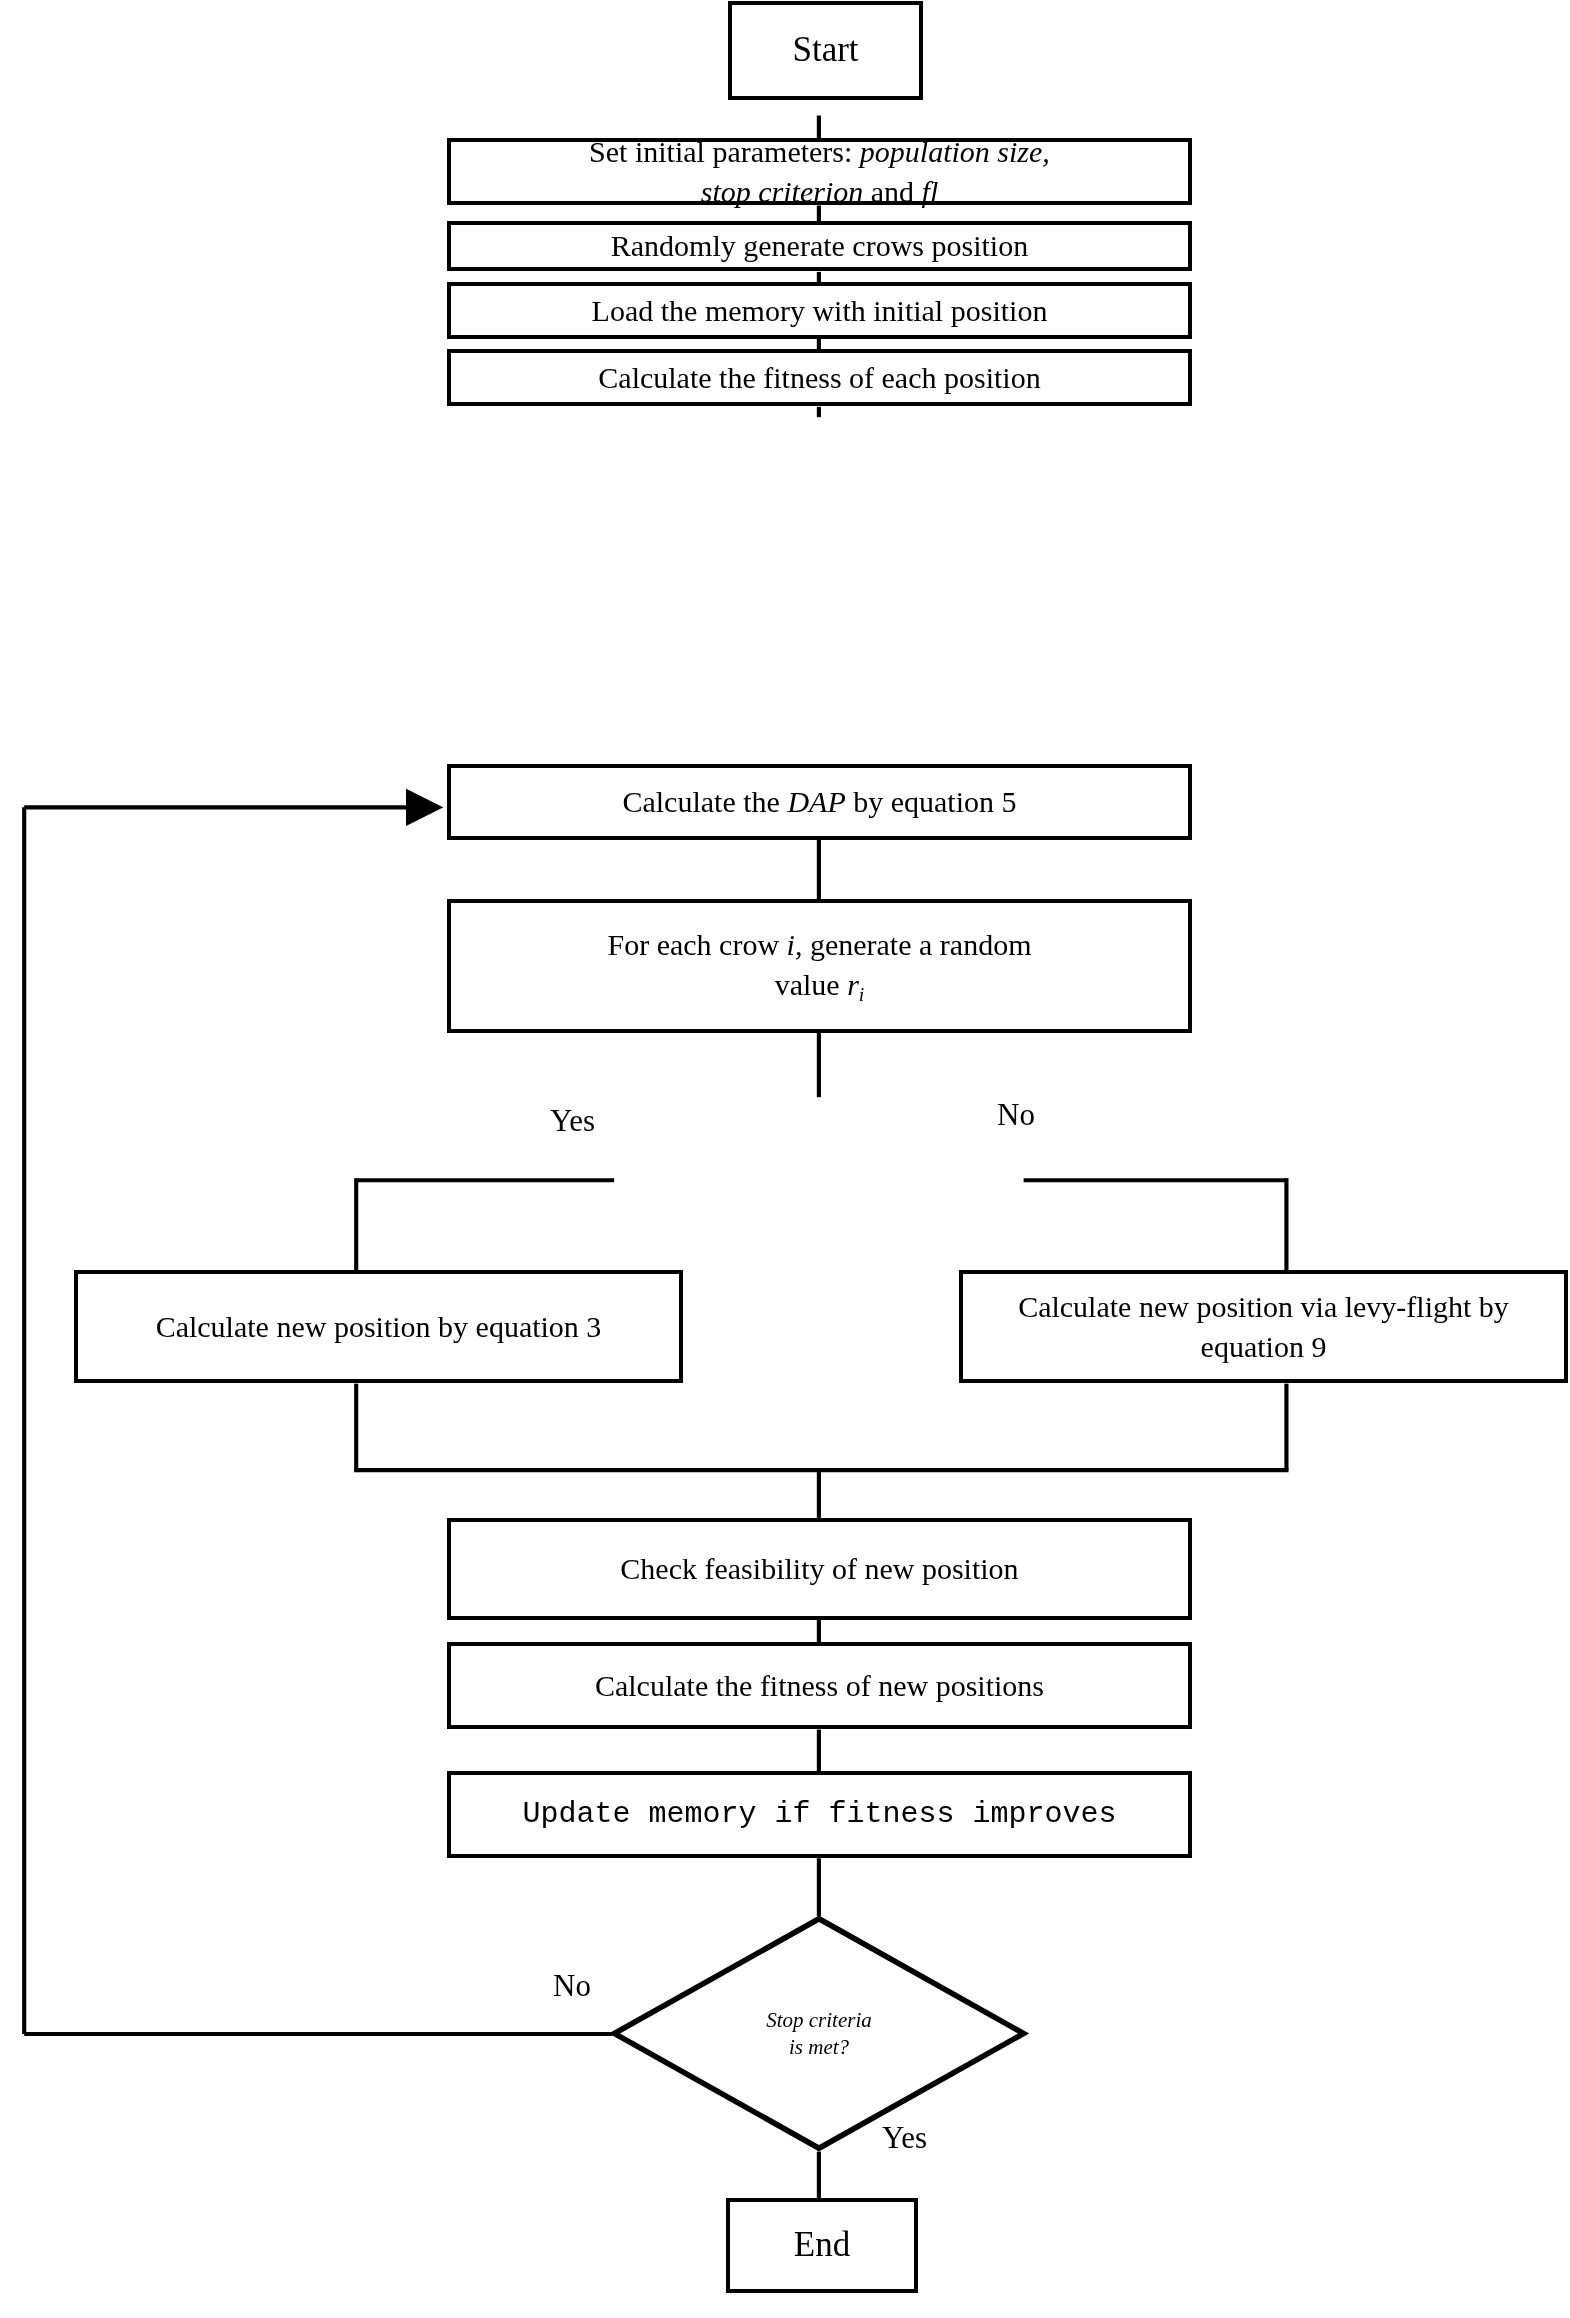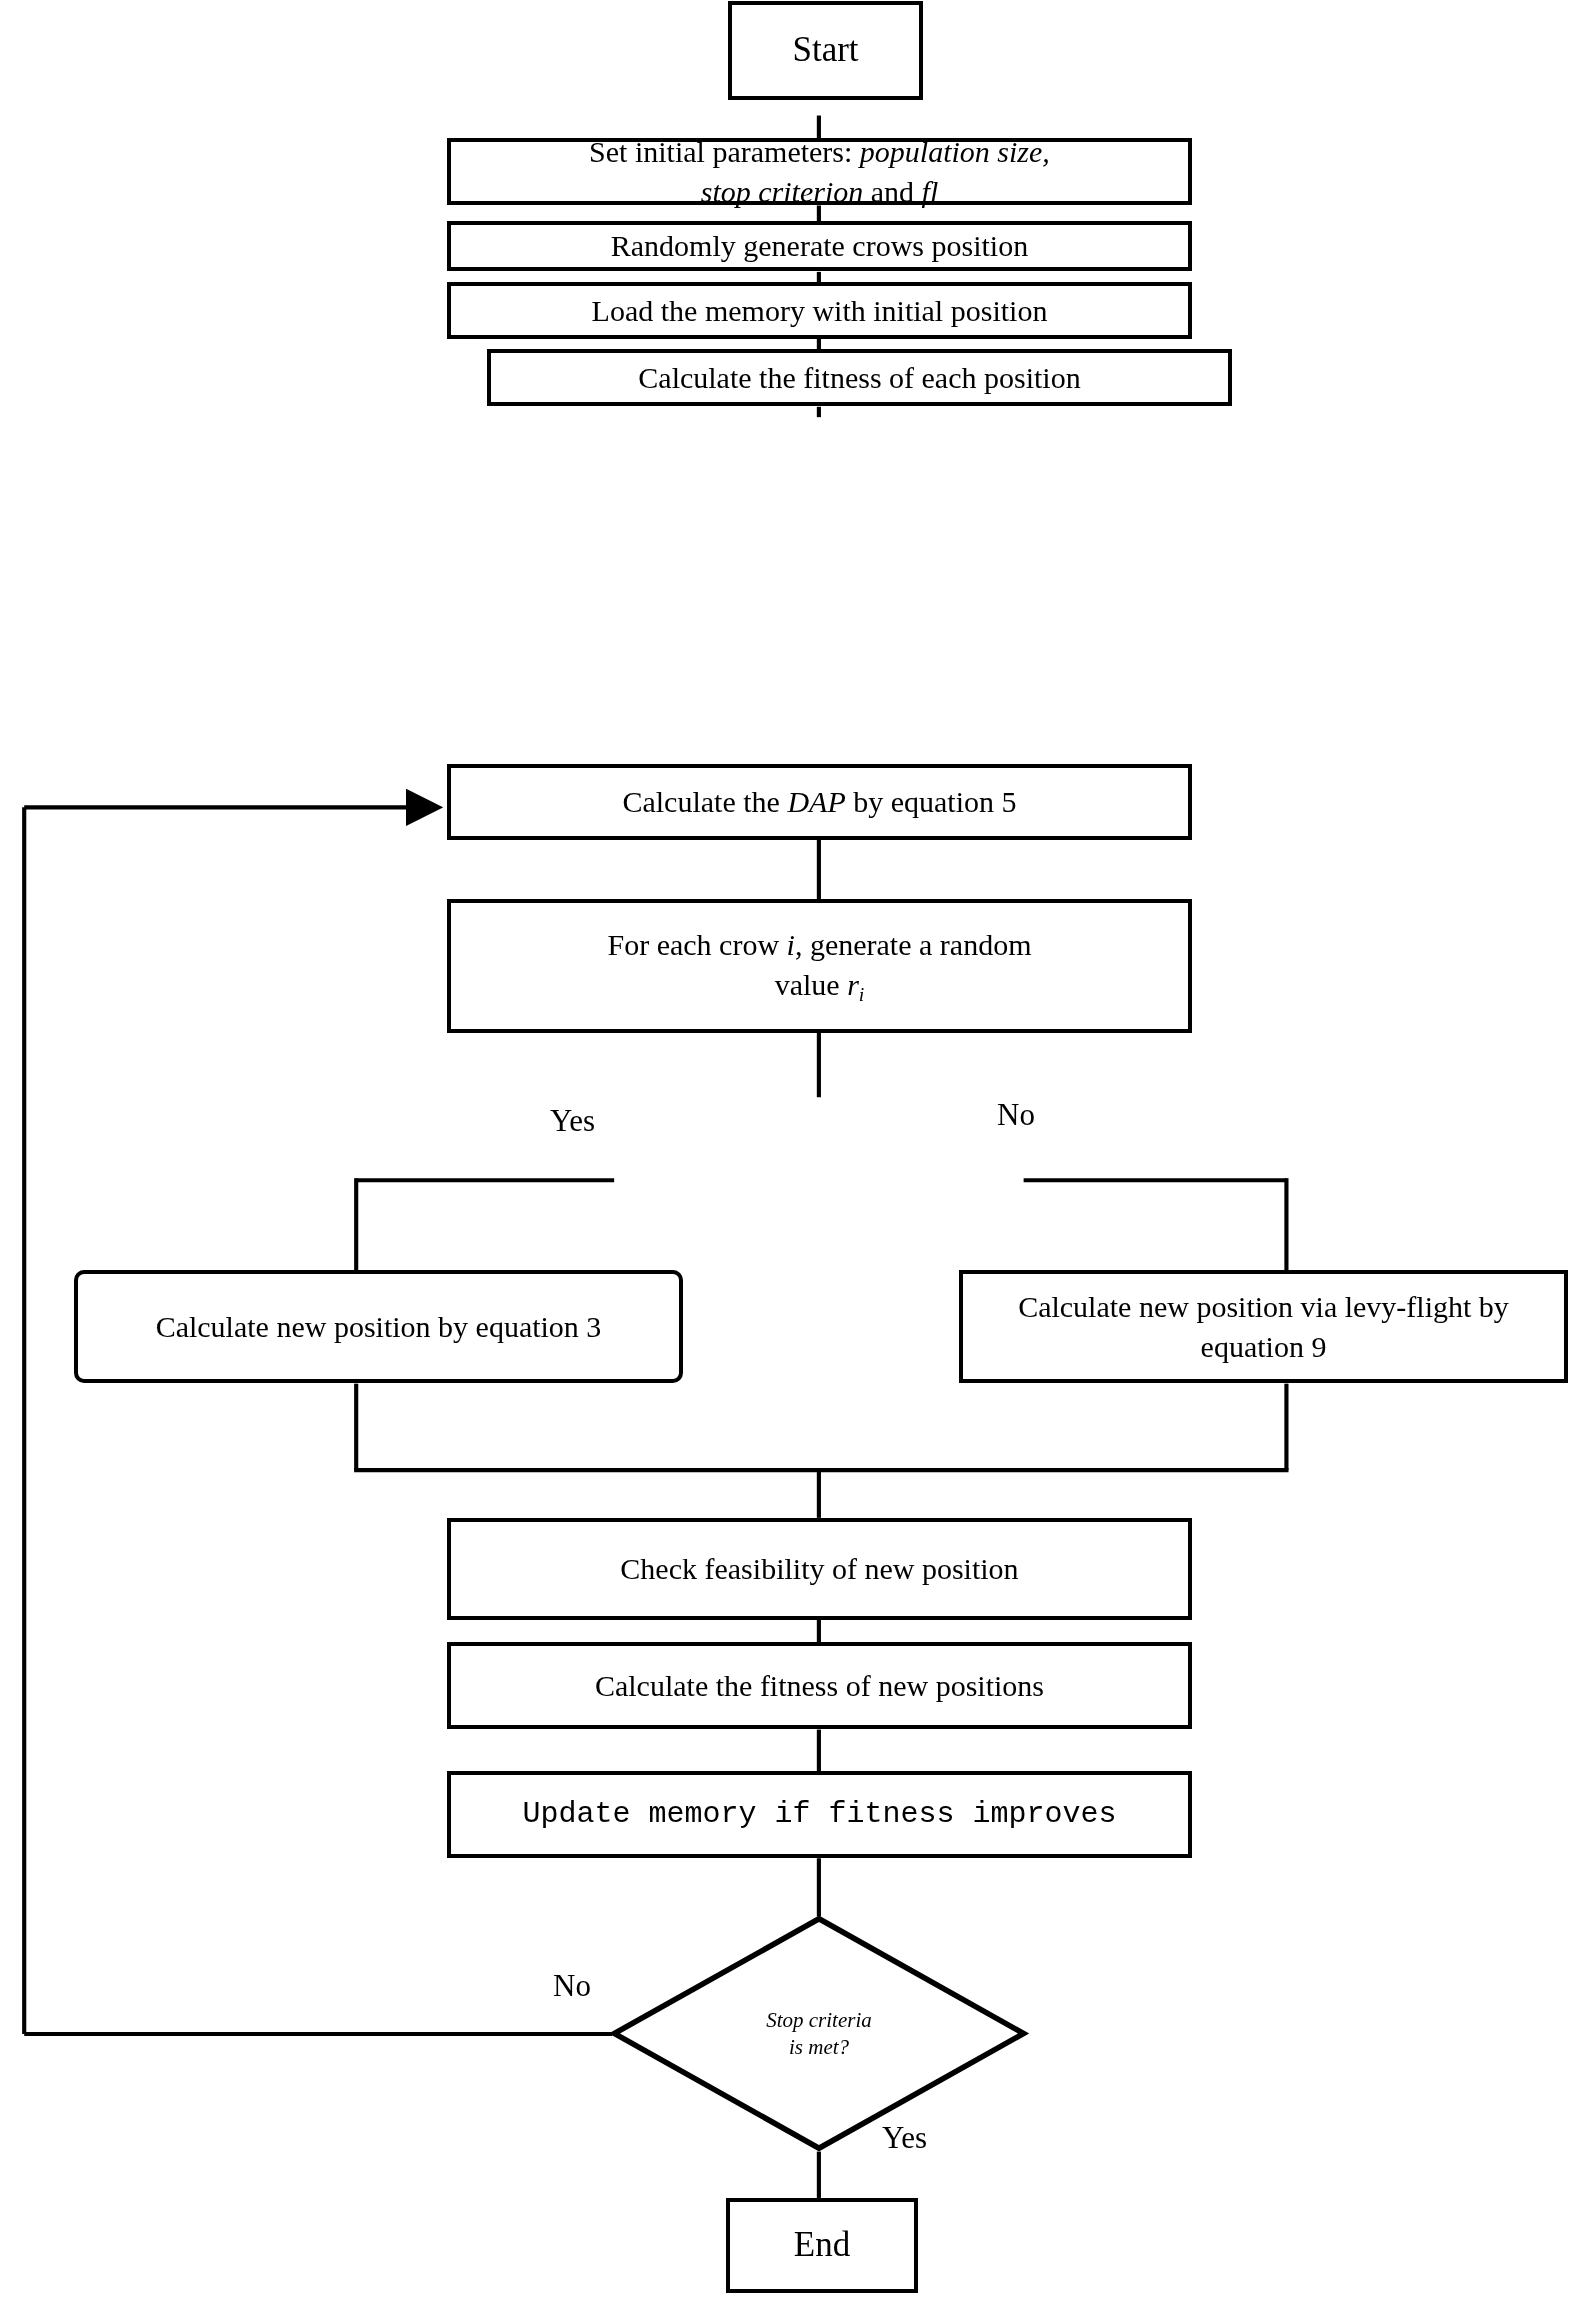--- a/index.html
+++ b/index.html
@@ -147,7 +147,7 @@
     <span class="txt">Load the memory with initial position</span>
   </div>
 
-  <div class="node process" style="left:447px; top:349px; width:745px; height:57px;margin-left:40px;">
+  <div class="node process" style="left:447px; top:349px; width:745px; height:57px;">
     <span class="txt">Calculate the fitness of each position</span>
   </div>
 

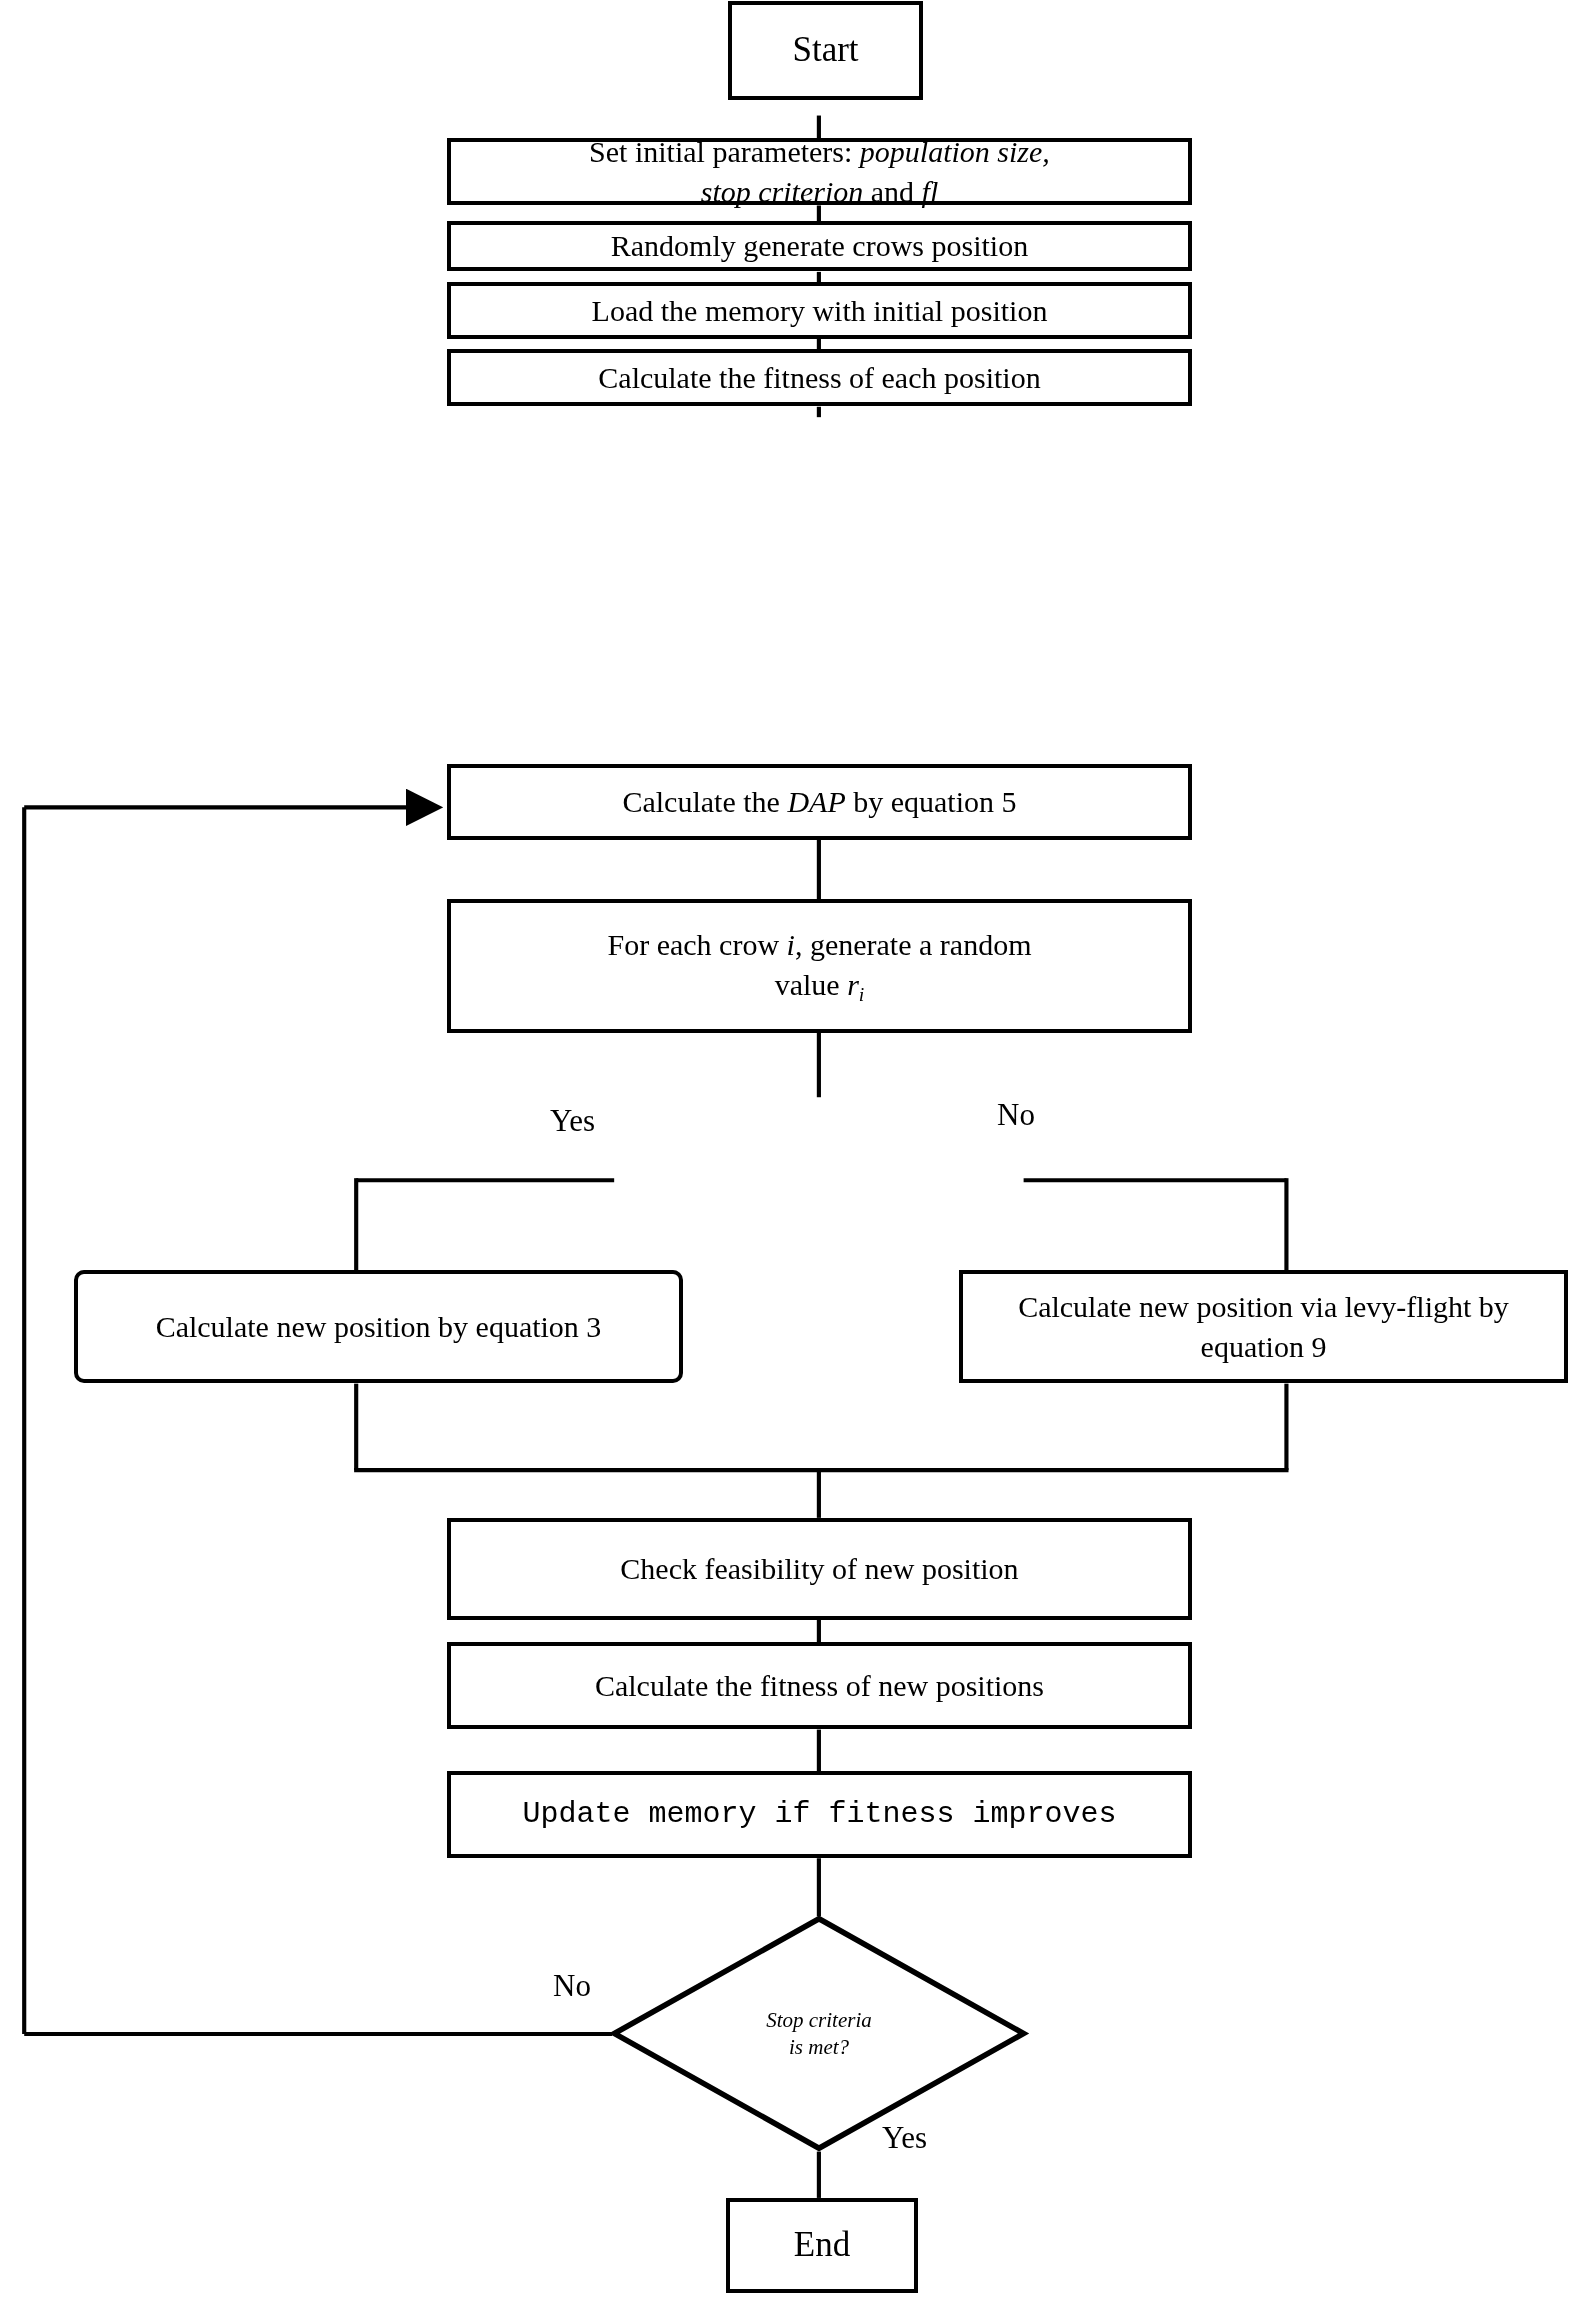--- a/index.html
+++ b/index.html
@@ -172,7 +172,7 @@
     <span>No</span>
   </div>
 
-  <div class="node process" style="left:74px; top:1270px; width:609px; height:113px;border-radius:10px;">
+  <div class="node process" style="left:74px; top:1270px; width:609px; height:113px;">
     <span class="txt">Calculate new position by equation 3</span>
   </div>
 

